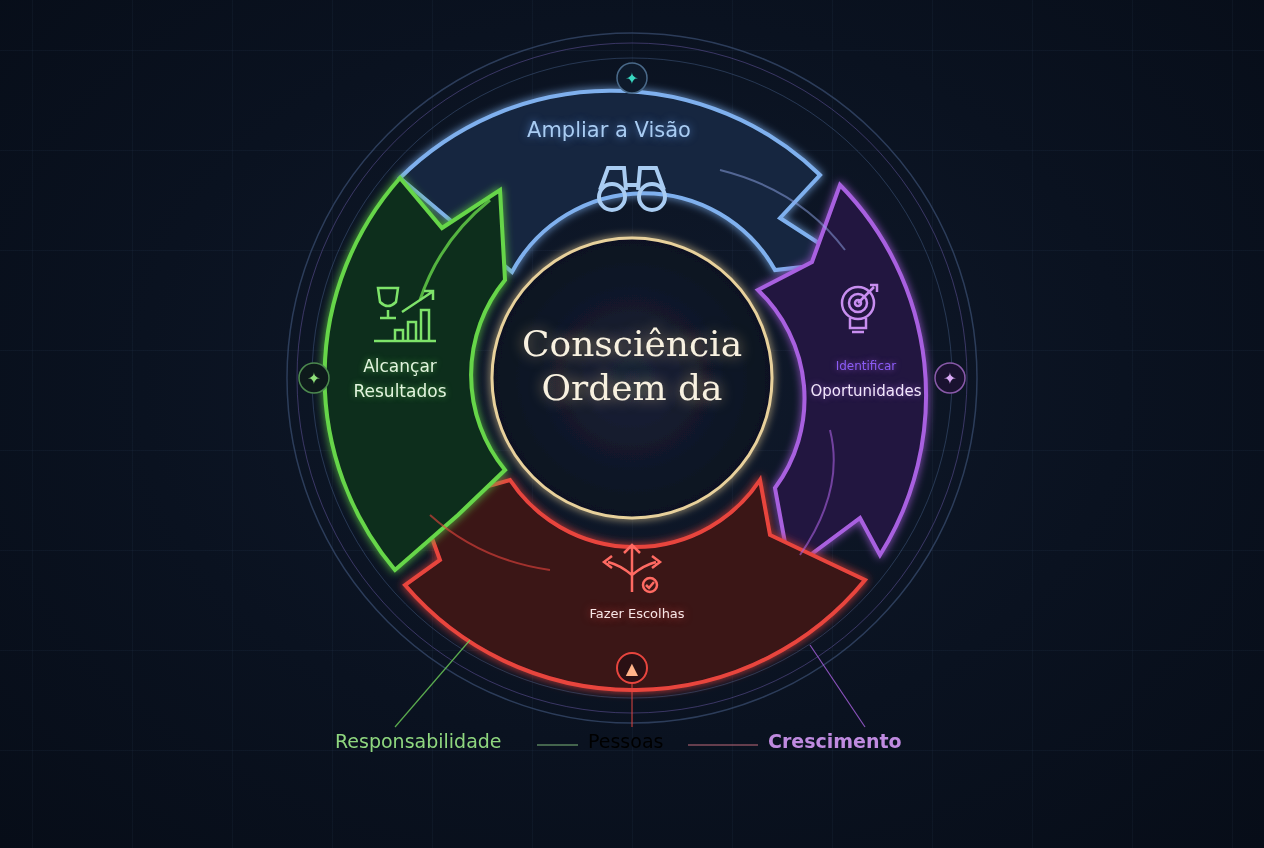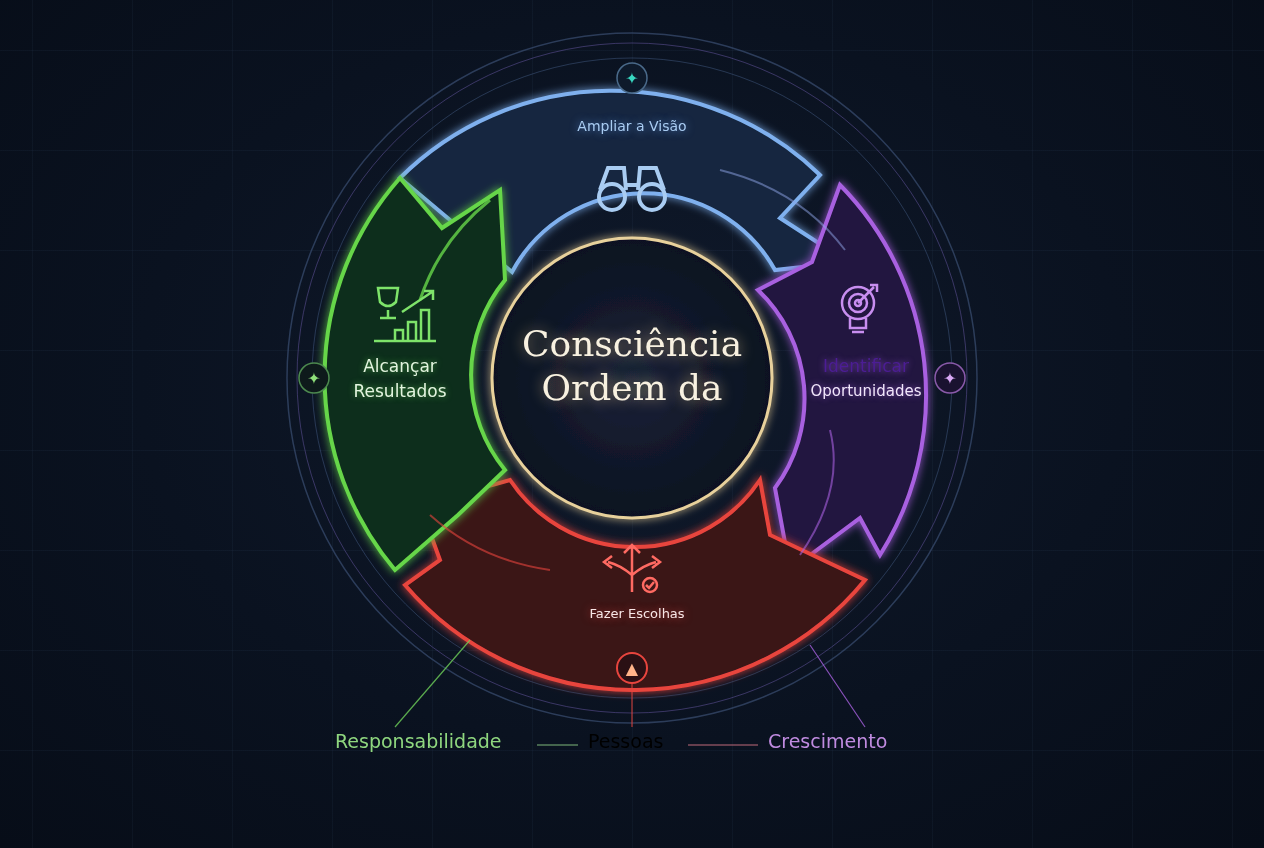--- a/index.html
+++ b/index.html
@@ -19,7 +19,7 @@
   }
   svg.diagram { position:absolute; left:0; top:0; }
   .label { position:absolute; text-align:center; white-space:nowrap; }
-  .title-top { left:632px; top:118px; transform:translateX(-50%); font-size:14px; color:#a9ccf2; text-shadow:0 0 8px rgba(110,170,255,0.7); }
+  .title-top { left:609px; top:118px; transform:translateX(-50%); font-size:21px; color:#a9ccf2; text-shadow:0 0 8px rgba(110,170,255,0.7); }
   .title-left { left:400px; top:354px; transform:translateX(-50%); font-size:17px; line-height:25px; color:#e3f4df; text-shadow:0 0 6px rgba(110,230,90,0.6); }
   .title-right { left:866px; top:354px; transform:translateX(-50%); line-height:25px; color:#f1e6fb; text-shadow:0 0 6px rgba(190,110,255,0.6); }
   .title-right .l1 { font-size:17px; color:#4c1d95; display:block; }

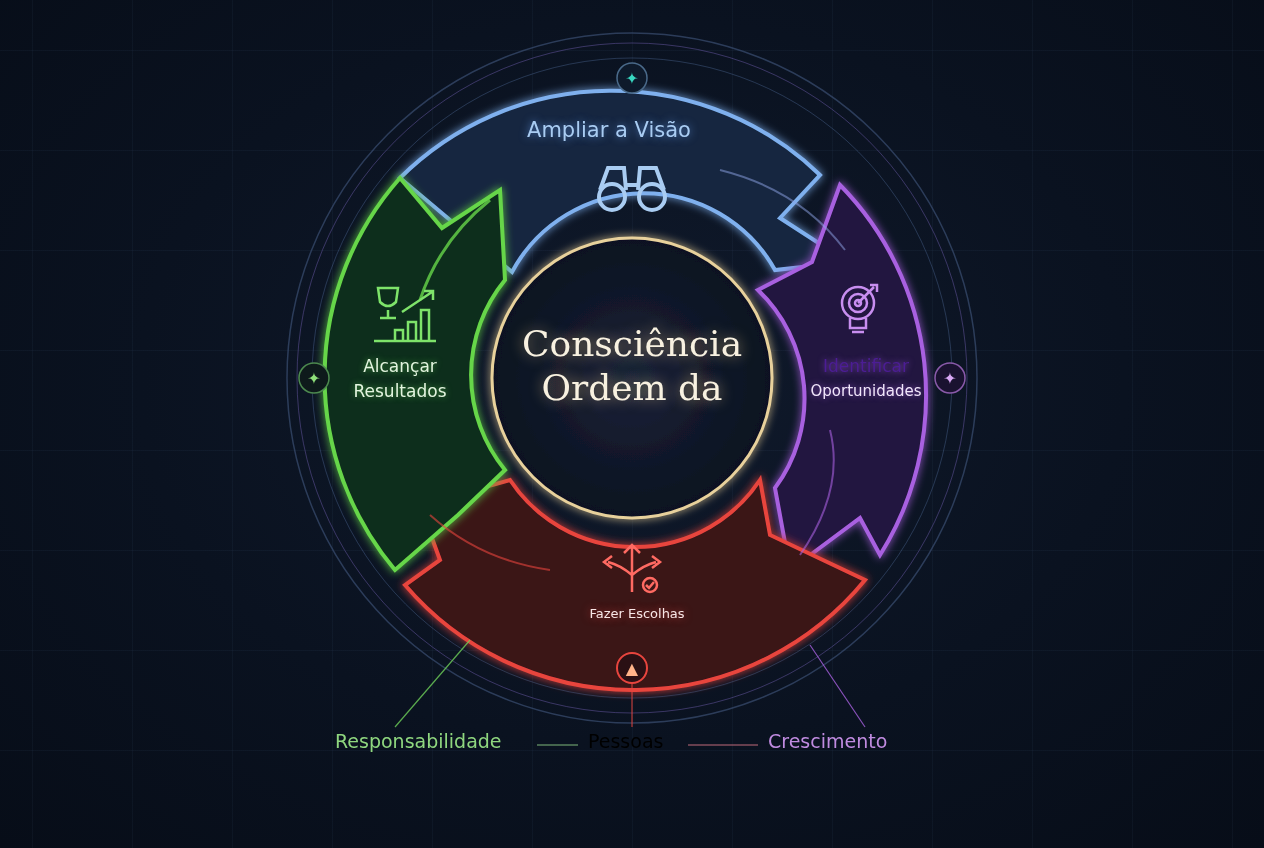--- a/index.html
+++ b/index.html
@@ -22,7 +22,7 @@
   .title-top { left:609px; top:118px; transform:translateX(-50%); font-size:21px; color:#a9ccf2; text-shadow:0 0 8px rgba(110,170,255,0.7); }
   .title-left { left:400px; top:354px; transform:translateX(-50%); font-size:17px; line-height:25px; color:#e3f4df; text-shadow:0 0 6px rgba(110,230,90,0.6); }
   .title-right { left:866px; top:354px; transform:translateX(-50%); line-height:25px; color:#f1e6fb; text-shadow:0 0 6px rgba(190,110,255,0.6); }
-  .title-right .l1 { font-size:17px; color:#4c1d95; display:block; }
+  .title-right .l1 { font-size:12px; color:#8b5cf6; display:block; }
   .title-right .l2 { font-size:15px; display:block; }
   .title-bottom { left:637px; top:606px; transform:translateX(-50%); font-size:13px; color:#f7e6e6; text-shadow:0 0 8px rgba(255,80,80,0.6); }
   .center-title { left:632px; top:322px; transform:translateX(-50%); font-family:"DejaVu Serif", serif; font-size:36px; line-height:44px; color:#f8f1e0; text-shadow:0 0 14px rgba(255,220,140,0.6); }

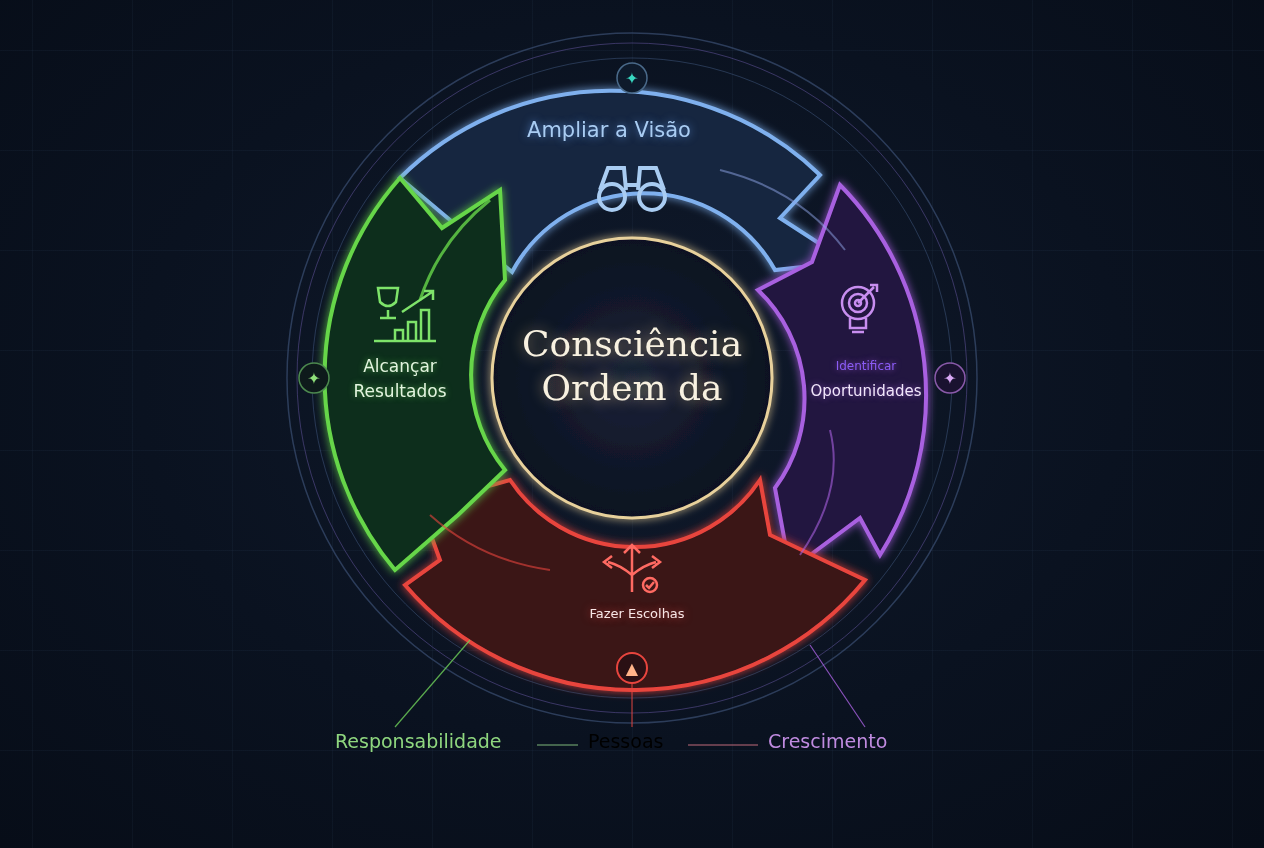--- a/index.html
+++ b/index.html
@@ -30,7 +30,7 @@
   .legend span { position:absolute; font-size:19px; top:0; }
   .lg-resp { left:325px; color:#8fd77f;margin-left:10px; }
   .lg-pess { left:588px; color:#000000; }
-  .lg-cres { left:768px; color:#c08be0; }
+  .lg-cres { left:768px; color:#c08be0;font-weight:bold; }
 </style>
 </head>
 <body>

